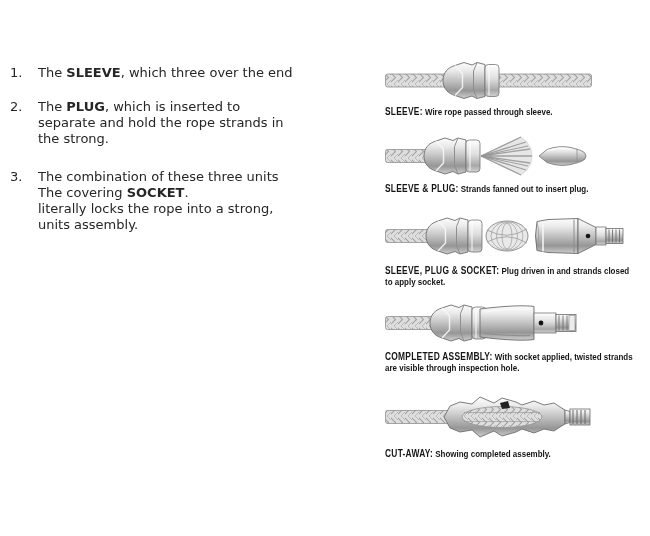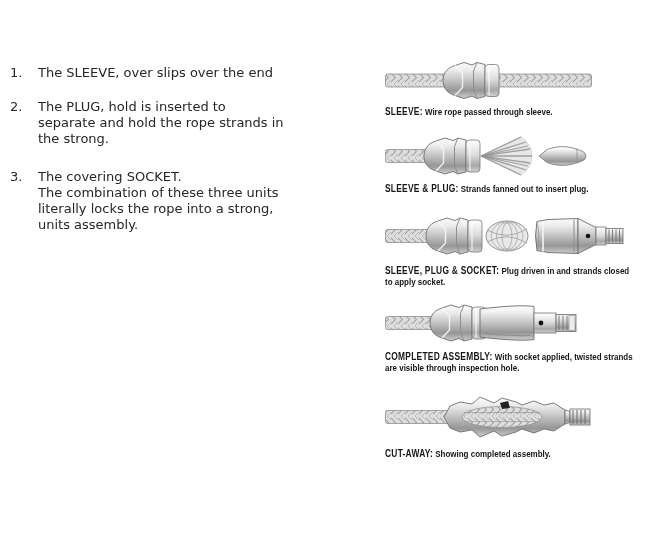--- a/index.html
+++ b/index.html
@@ -17,7 +17,7 @@
   .item.gap-lg{margin-top:22px;}
   .item .num{flex:0 0 28px;}
   .item .line{white-space:nowrap;}
-  .item b{font-weight:400;}
+  .item b{font-weight:700;}
   
   .figures{position:absolute;left:384px;top:0;width:258px;height:516px;}
   .figure{position:absolute;left:0;}

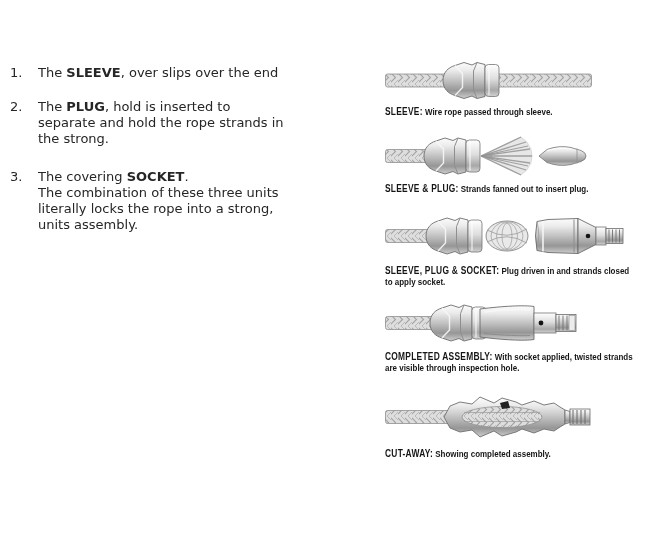--- a/index.html
+++ b/index.html
@@ -105,7 +105,7 @@
     <div class="item">
       <span class="num">1.</span>
       <div class="lines">
-        <div class="line"><span>The </span><b>SLEEVE</b><span>, over slips over the end</span></div>
+        <div class="line"><span>The </span><b>SLEEVE</b><span>, which three over the end</span></div>
       </div>
     </div>
 

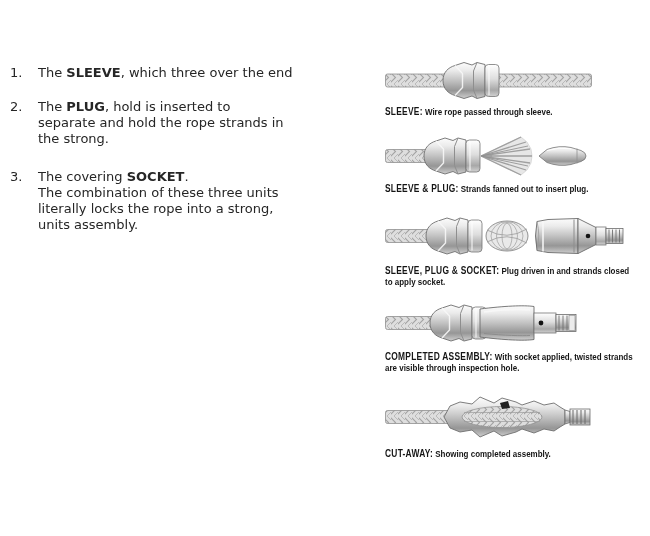--- a/index.html
+++ b/index.html
@@ -112,7 +112,7 @@
     <div class="item">
       <span class="num">2.</span>
       <div class="lines">
-        <div class="line"><span>The </span><b>PLUG</b><span>, hold is inserted to</span></div>
+        <div class="line"><span>The </span><b>PLUG</b><span>, which is inserted to</span></div>
         <div class="line">separate and hold the rope strands in</div>
         <div class="line">the strong.</div>
       </div>

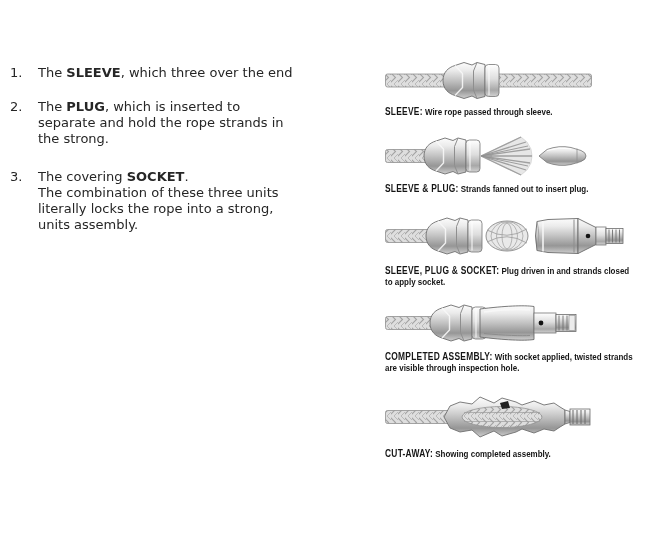--- a/index.html
+++ b/index.html
@@ -121,8 +121,8 @@
     <div class="item gap-lg">
       <span class="num">3.</span>
       <div class="lines">
+        <div class="line">The combination of these three units</div>
         <div class="line"><span>The covering </span><b>SOCKET</b><span>.</span></div>
-        <div class="line">The combination of these three units</div>
         <div class="line">literally locks the rope into a strong,</div>
         <div class="line">units assembly.</div>
       </div>

